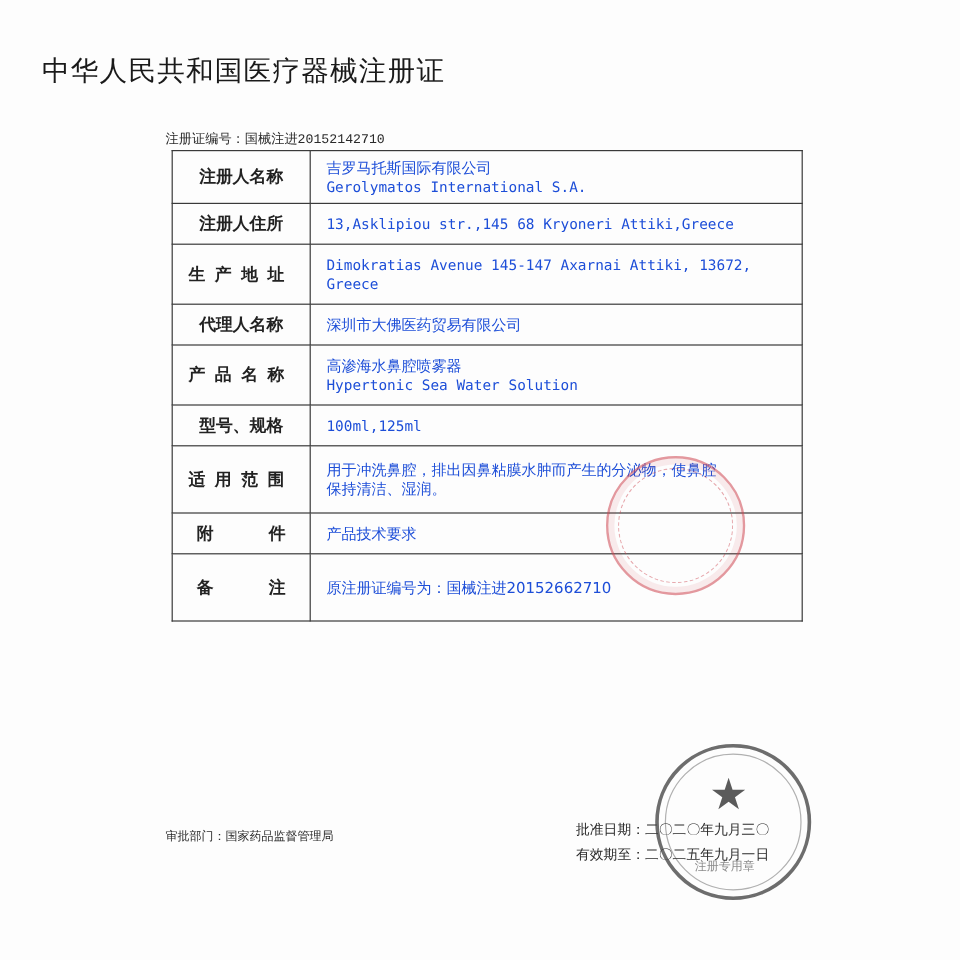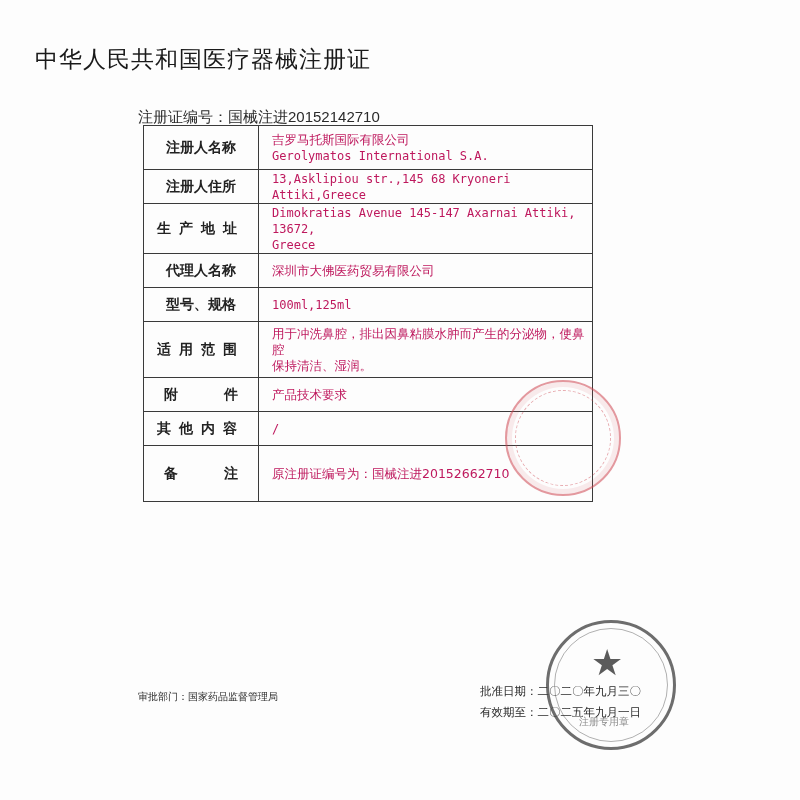--- a/index.html
+++ b/index.html
@@ -37,8 +37,8 @@
       position: absolute;
       top: 108px;
       left: 138px;
-      font-family: Liberation Sans, sans-serif;
-      font-size: 15px;
+      font-family: Liberation Mono, monospace;
+      font-size: 11px;
       color: #2a2a2a;
     }
     table.cert {

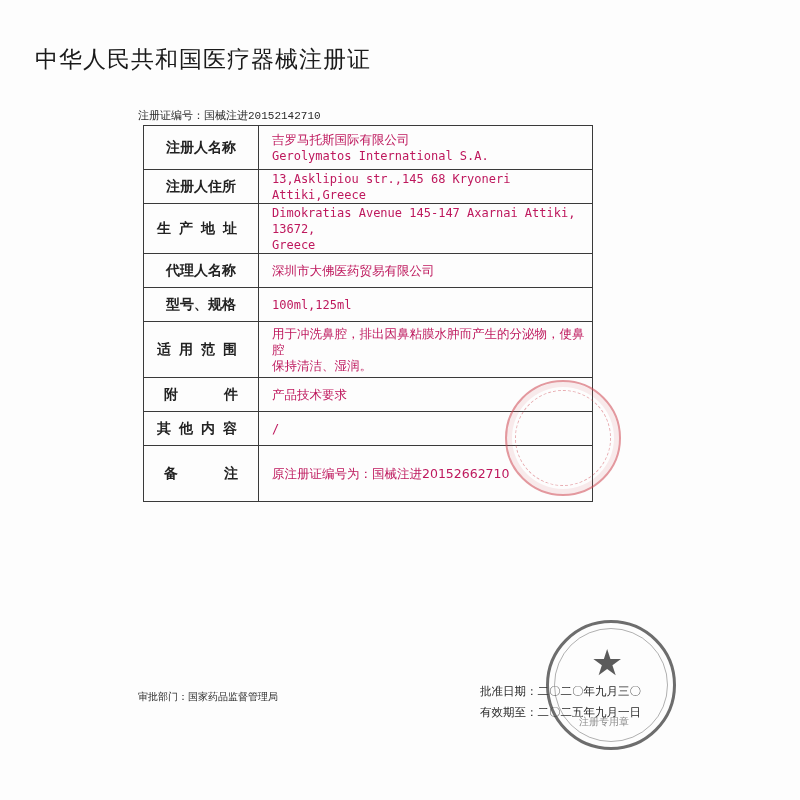--- a/index.html
+++ b/index.html
@@ -45,7 +45,7 @@
       position: absolute;
       left: 143px;
       top: 125px;
-      width: 450px;
+      width: 526px;
       border-collapse: collapse;
       table-layout: fixed;
     }

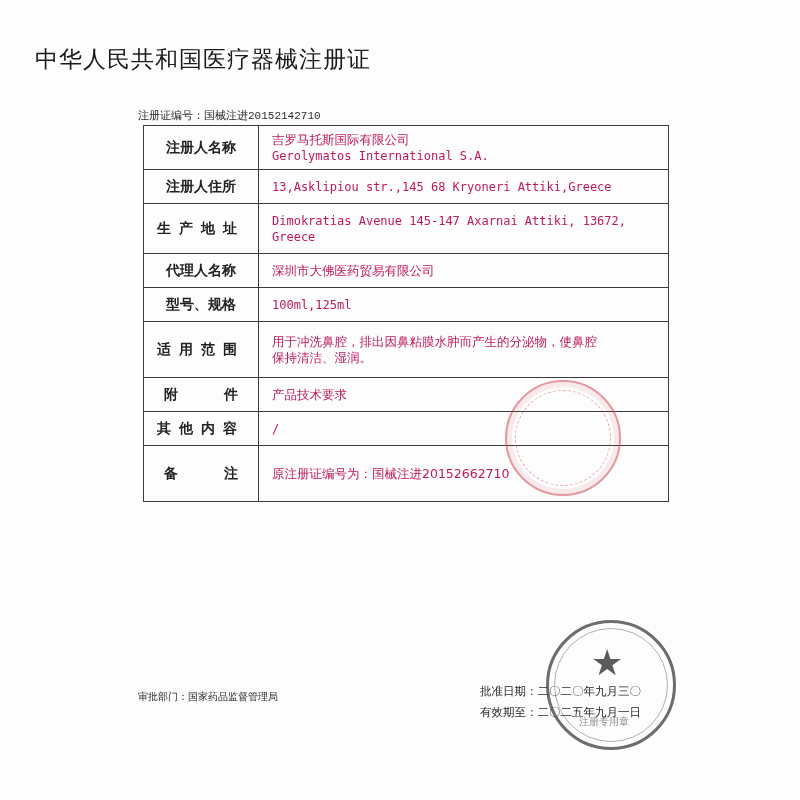--- a/index.html
+++ b/index.html
@@ -72,7 +72,7 @@
       padding-right: 6px !important;
       font-size: 12.5px;
       line-height: 16px;
-      color: #be185d;
+      color: #1d4ed8;
       margin-top: 48px;
     }
     .mono {

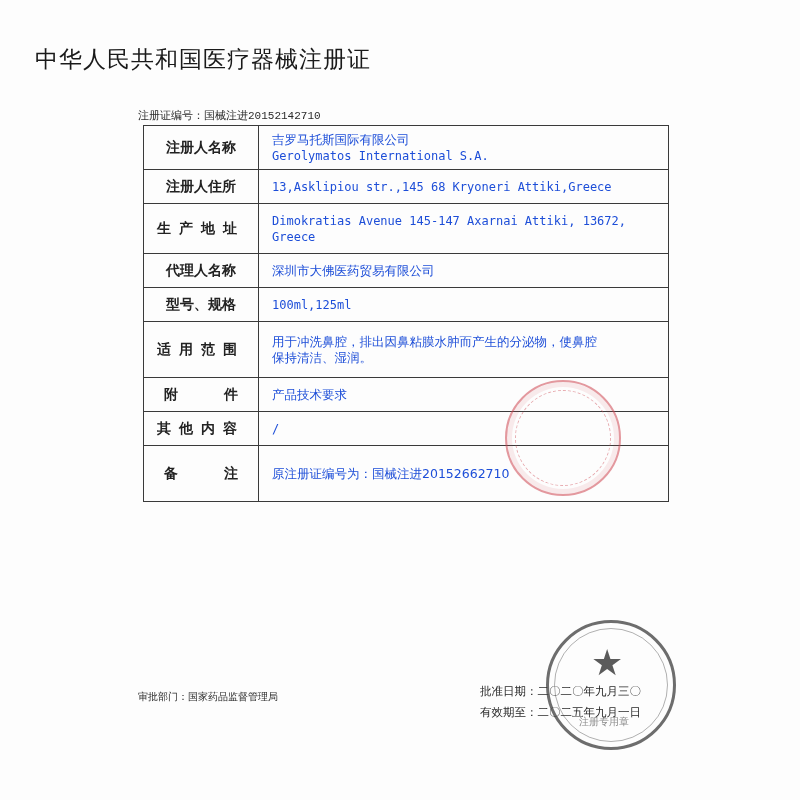--- a/index.html
+++ b/index.html
@@ -194,6 +194,13 @@
       </tr>
 
 
+      <tr style="height:50px">
+        <td class="label"><span style="letter-spacing:8px">产品名称</span></td>
+        <td class="value">
+          <div class="cjk">高渗海水鼻腔喷雾器</div>
+          <div class="mono">Hypertonic Sea Water Solution</div>
+        </td>
+      </tr>
 
       <tr style="height:34px">
         <td class="label"><span>型号、规格</span></td>

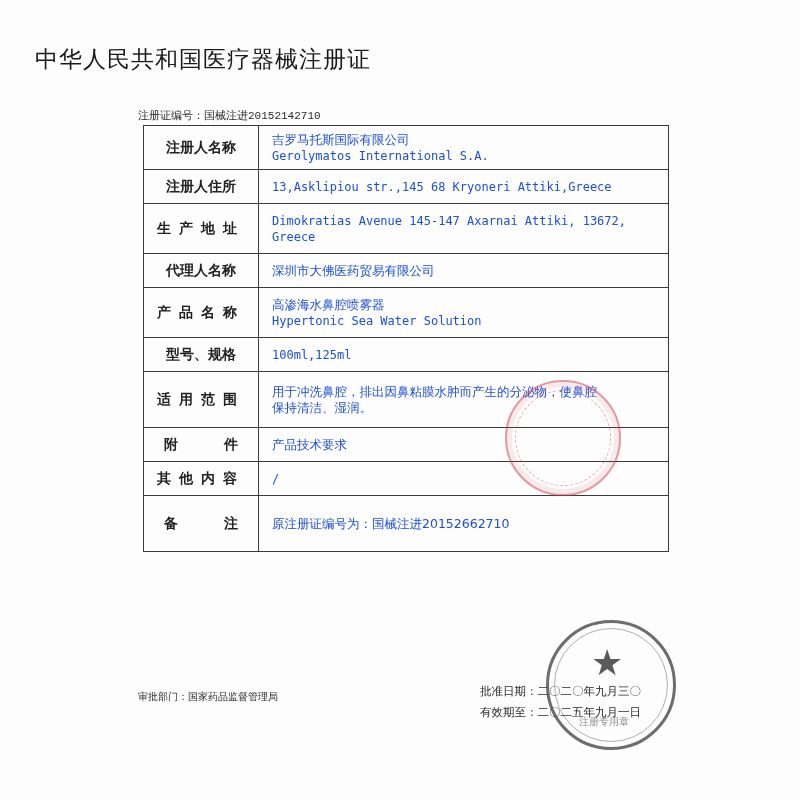--- a/index.html
+++ b/index.html
@@ -230,12 +230,6 @@
         </td>
       </tr>
 
-      <tr style="height:34px">
-        <td class="label"><span style="letter-spacing:8px">其他内容</span></td>
-        <td class="value">
-          <div class="mono">/</div>
-        </td>
-      </tr>
 
       <tr style="height:56px">
         <td class="label">

